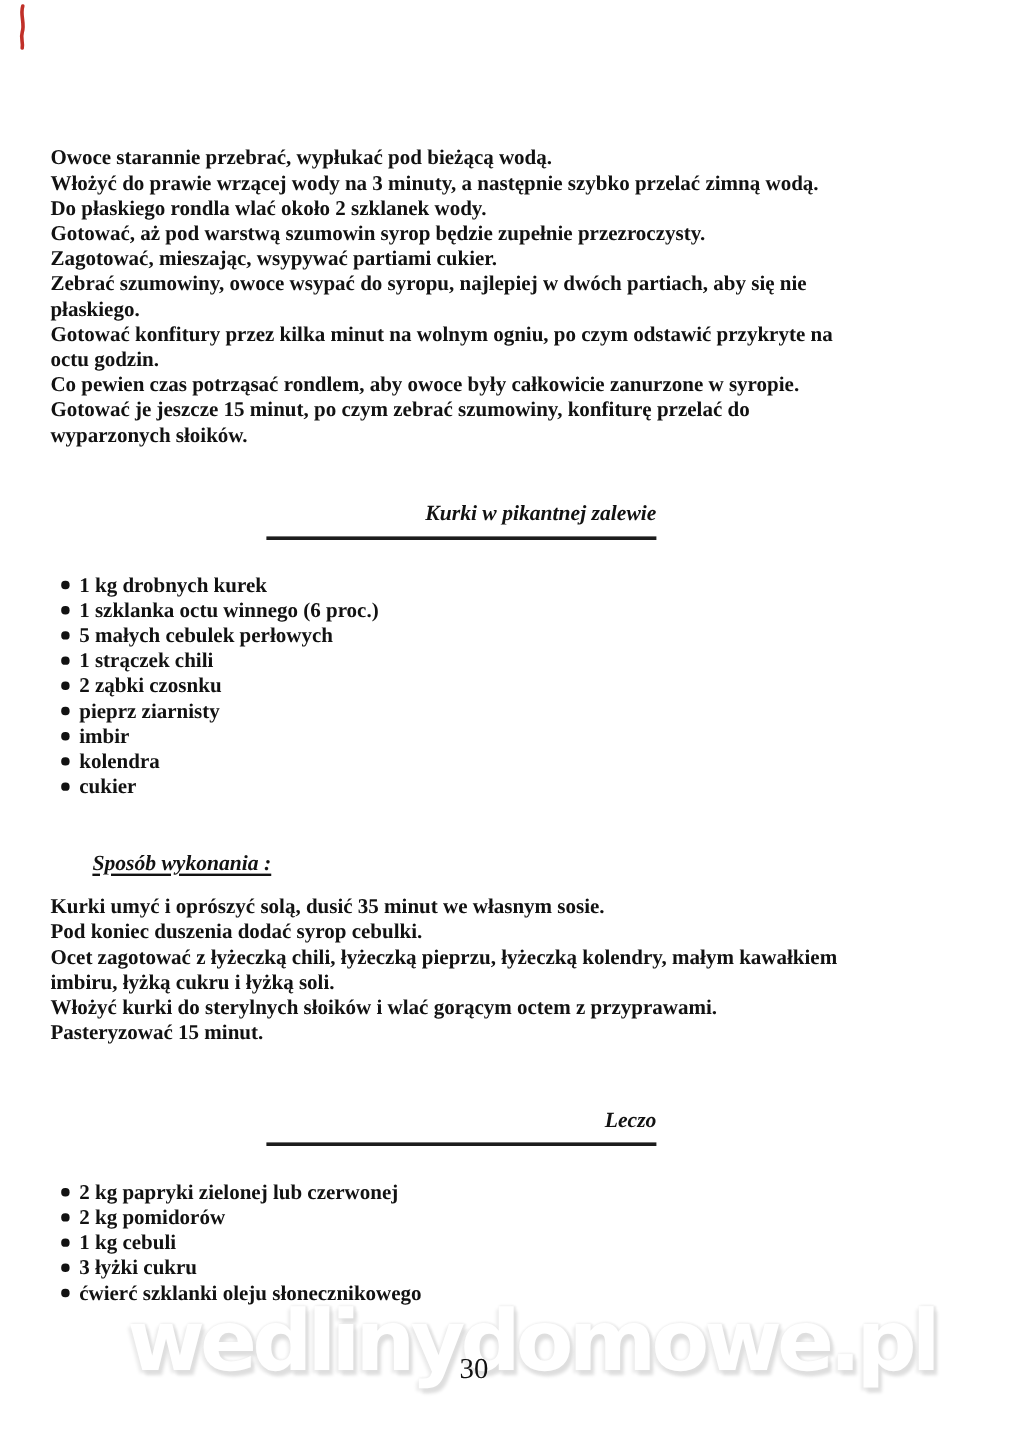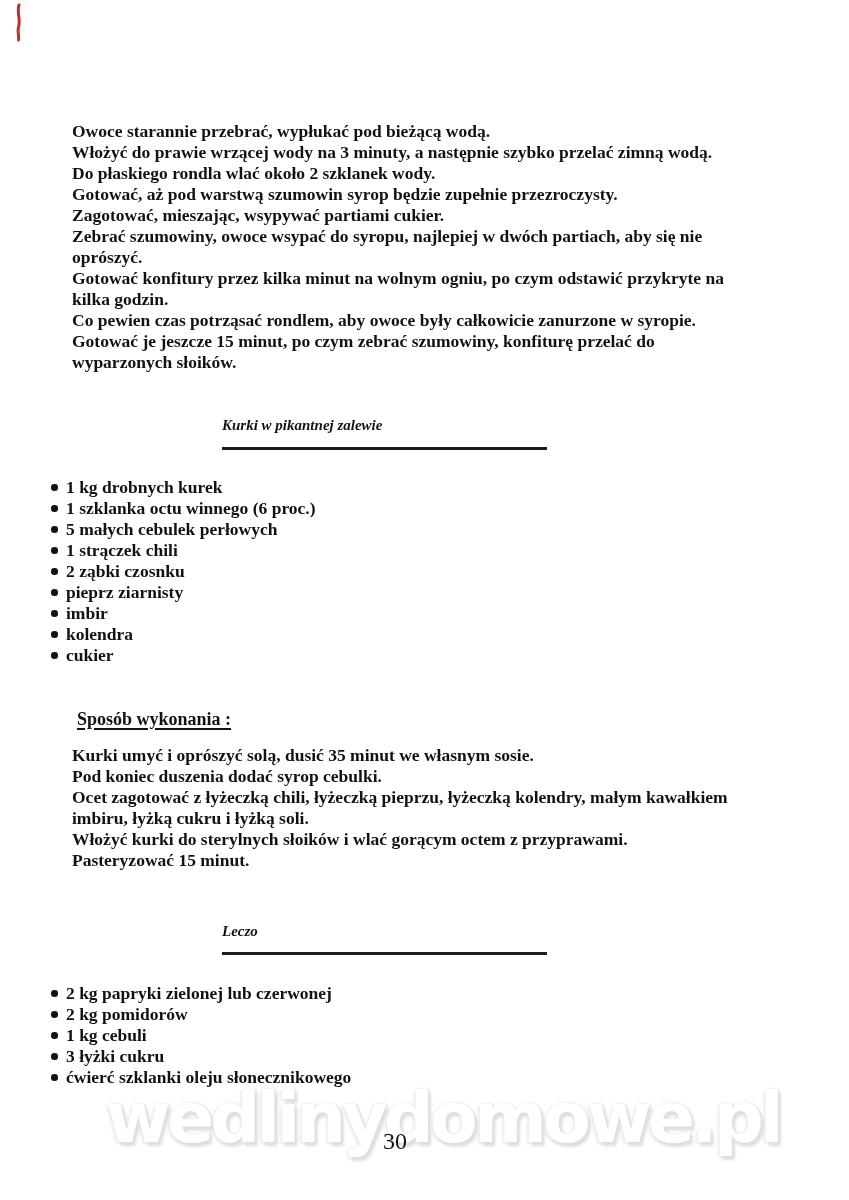--- a/index.html
+++ b/index.html
@@ -13,7 +13,7 @@
   }
   .para {
     position:absolute;
-    left:72px;
+    left:42px;
     font-size:17.5px;
     line-height:21px;
     font-weight:bold;

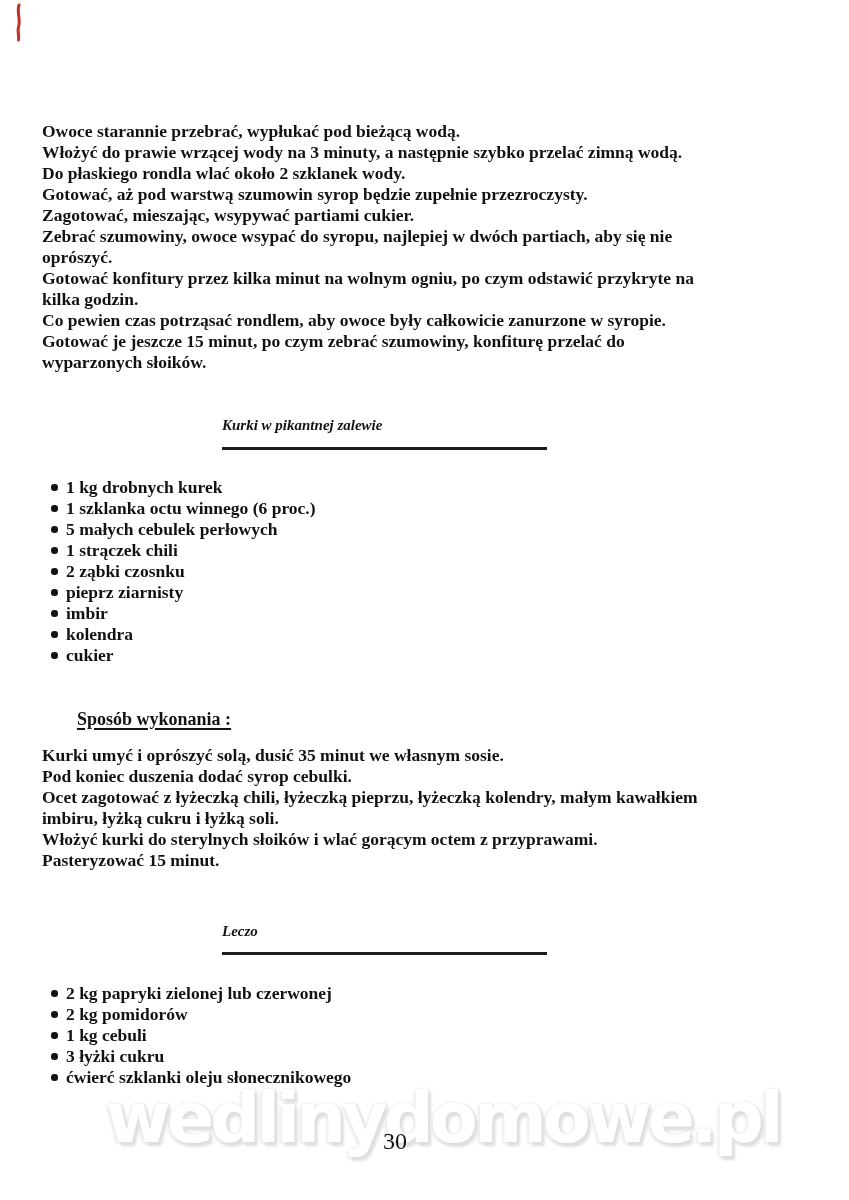--- a/index.html
+++ b/index.html
@@ -125,7 +125,7 @@
     <div>Gotować, aż pod warstwą szumowin syrop będzie zupełnie przezroczysty.</div>
     <div>Zagotować, mieszając, wsypywać partiami cukier.</div>
     <div>Zebrać szumowiny, owoce wsypać do syropu, najlepiej w dwóch partiach, aby się nie</div>
-    <div>oprószyć.</div>
+    <div>płaskiego.</div>
     <div>Gotować konfitury przez kilka minut na wolnym ogniu, po czym odstawić przykryte na</div>
     <div>kilka godzin.</div>
     <div>Co pewien czas potrząsać rondlem, aby owoce były całkowicie zanurzone w syropie.</div>

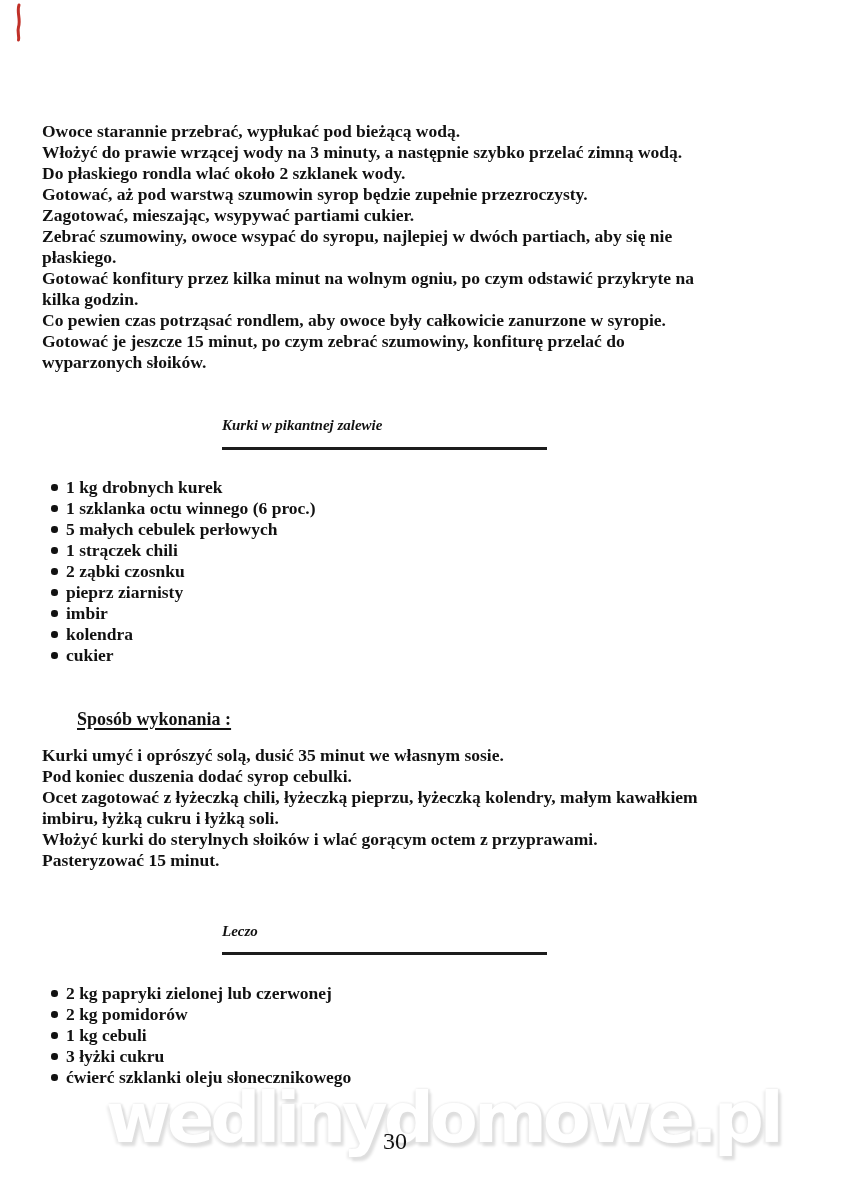--- a/index.html
+++ b/index.html
@@ -127,7 +127,7 @@
     <div>Zebrać szumowiny, owoce wsypać do syropu, najlepiej w dwóch partiach, aby się nie</div>
     <div>płaskiego.</div>
     <div>Gotować konfitury przez kilka minut na wolnym ogniu, po czym odstawić przykryte na</div>
-    <div>kilka godzin.</div>
+    <div>octu godzin.</div>
     <div>Co pewien czas potrząsać rondlem, aby owoce były całkowicie zanurzone w syropie.</div>
     <div>Gotować je jeszcze 15 minut, po czym zebrać szumowiny, konfiturę przelać do</div>
     <div>wyparzonych słoików.</div>

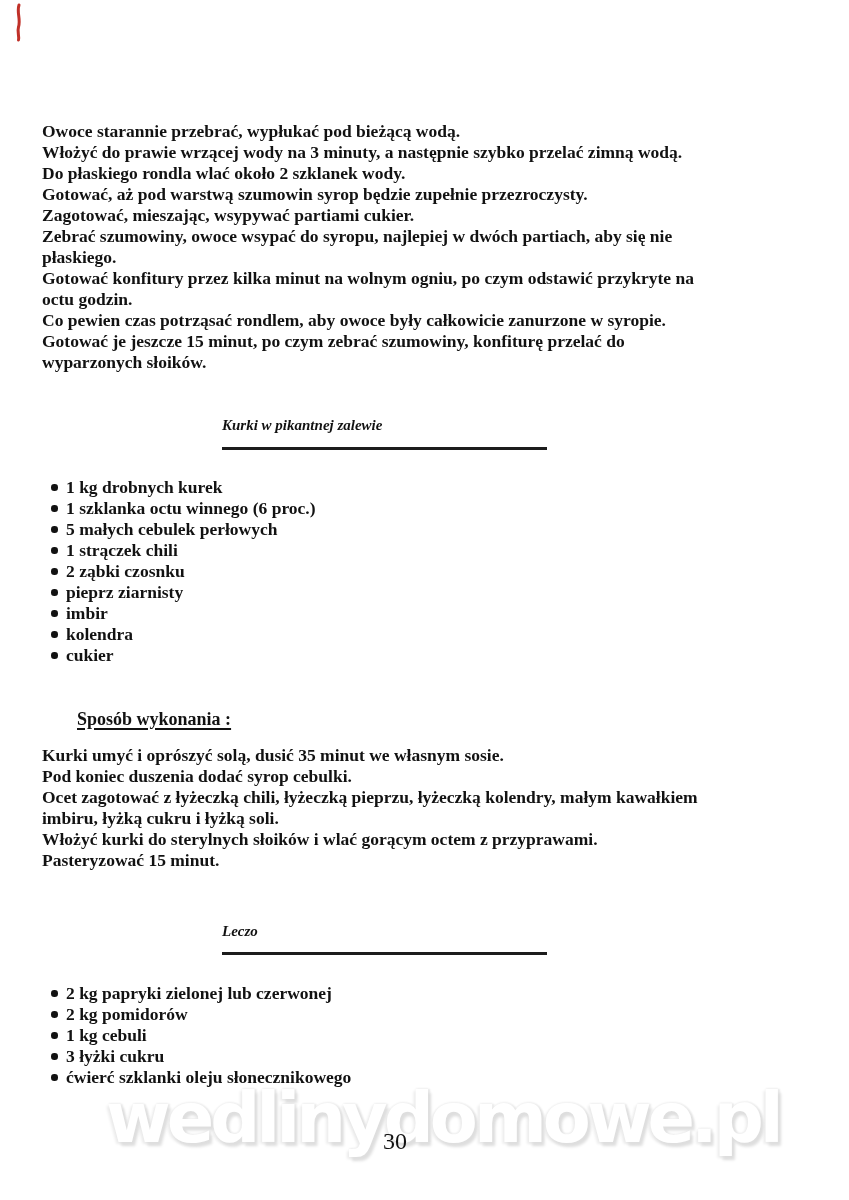--- a/index.html
+++ b/index.html
@@ -26,8 +26,8 @@
   .section-title {
     position:absolute;
     left:222px; width:325px;
-    text-align:left;
-    font-size:15px;
+    text-align:right;
+    font-size:18px;
     font-weight:bold;
     font-style:italic;
     white-space:nowrap;

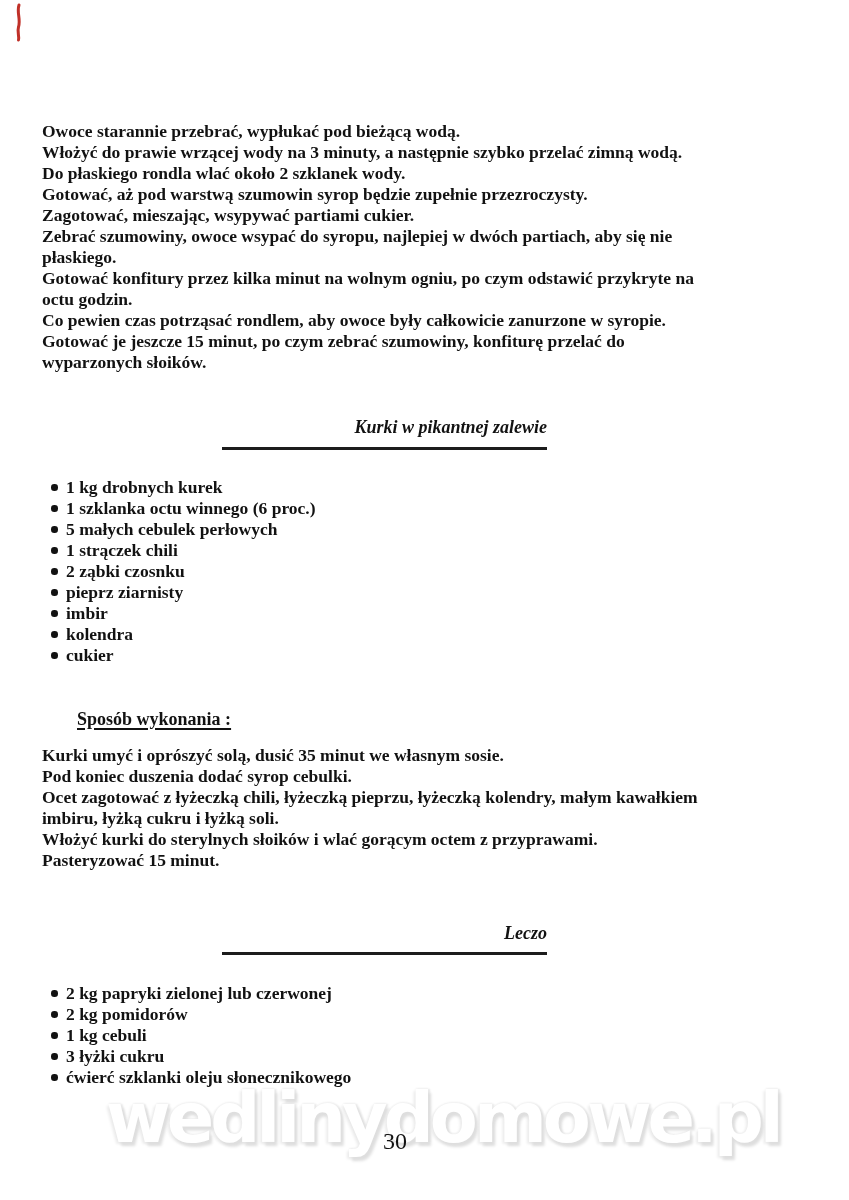--- a/index.html
+++ b/index.html
@@ -73,6 +73,7 @@
     left:77px; top:709px;
     font-size:18px;
     font-weight:bold;
+    font-style:italic;
     text-decoration:underline;
     text-underline-offset:3px;
     text-decoration-thickness:1.5px;

